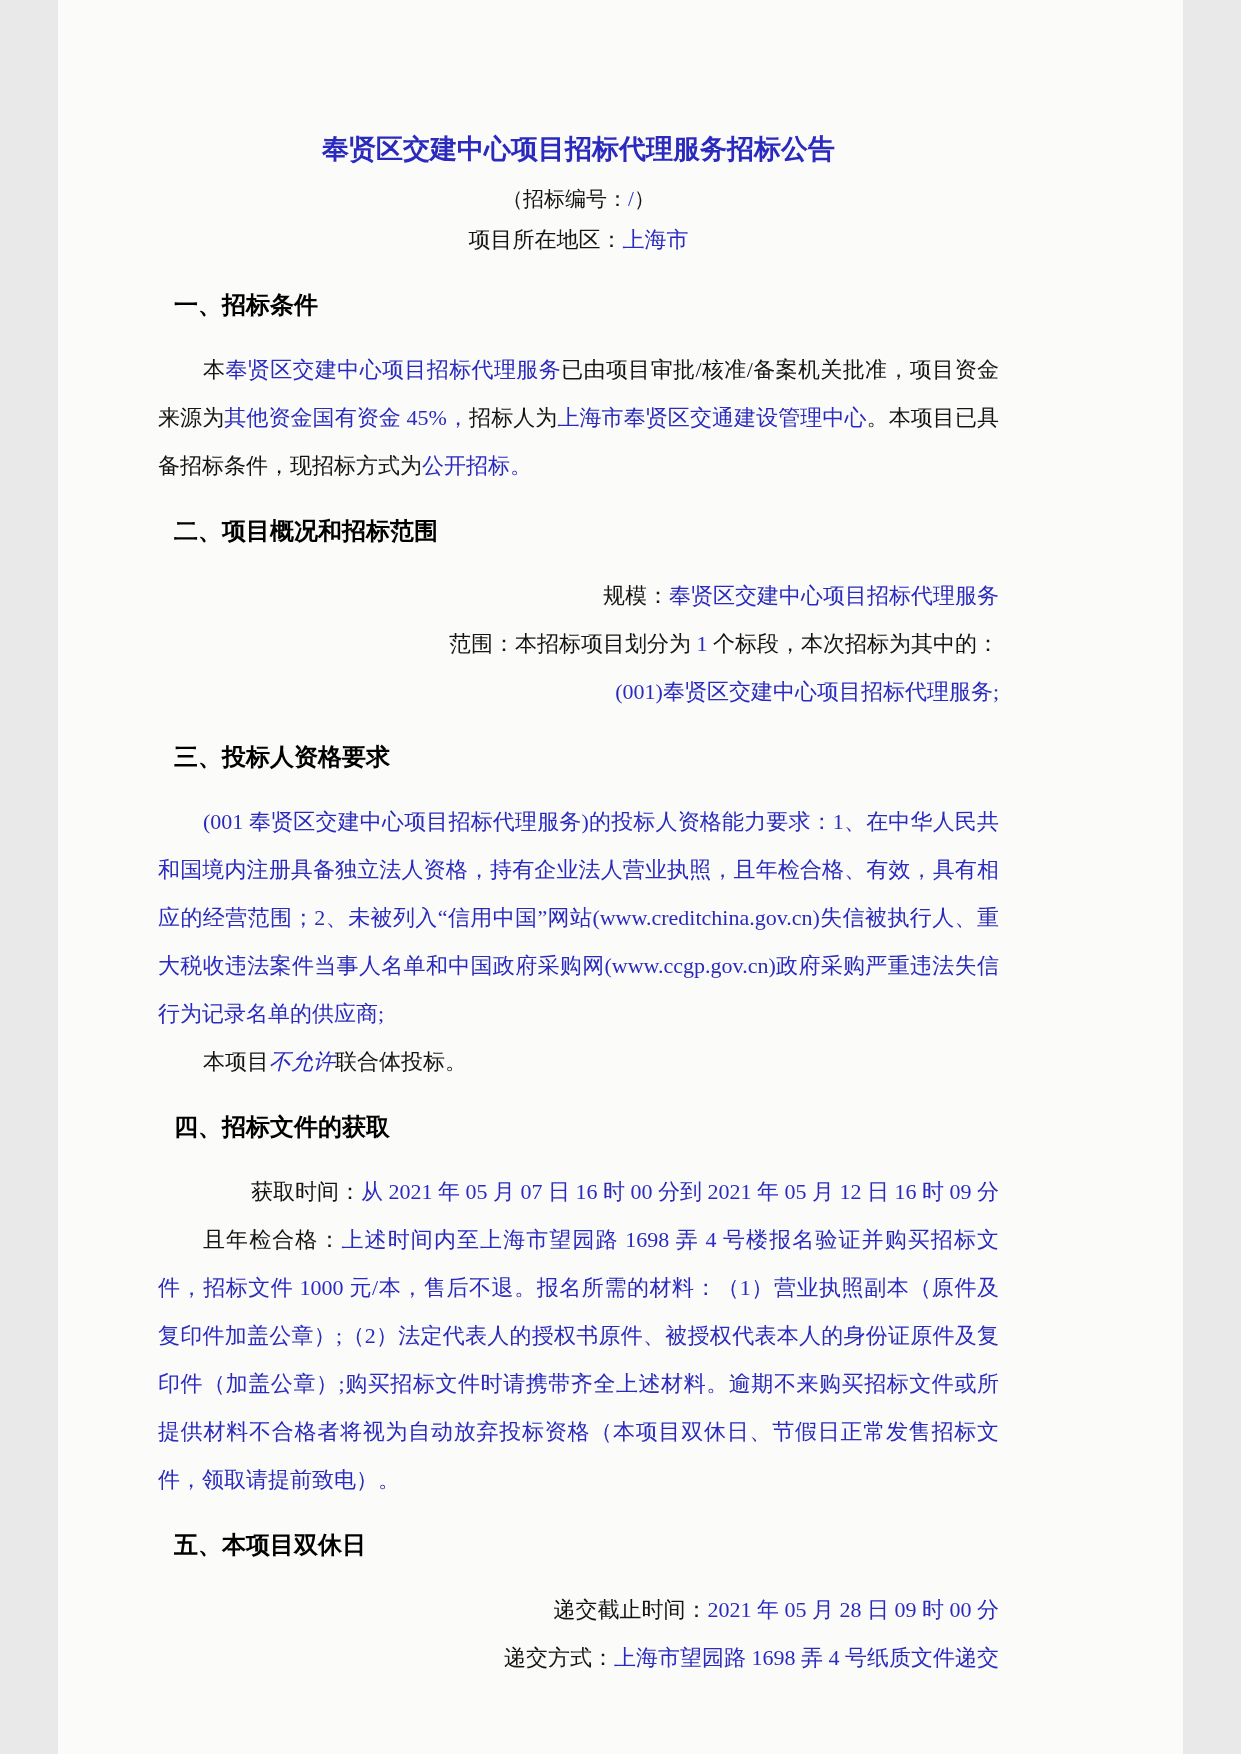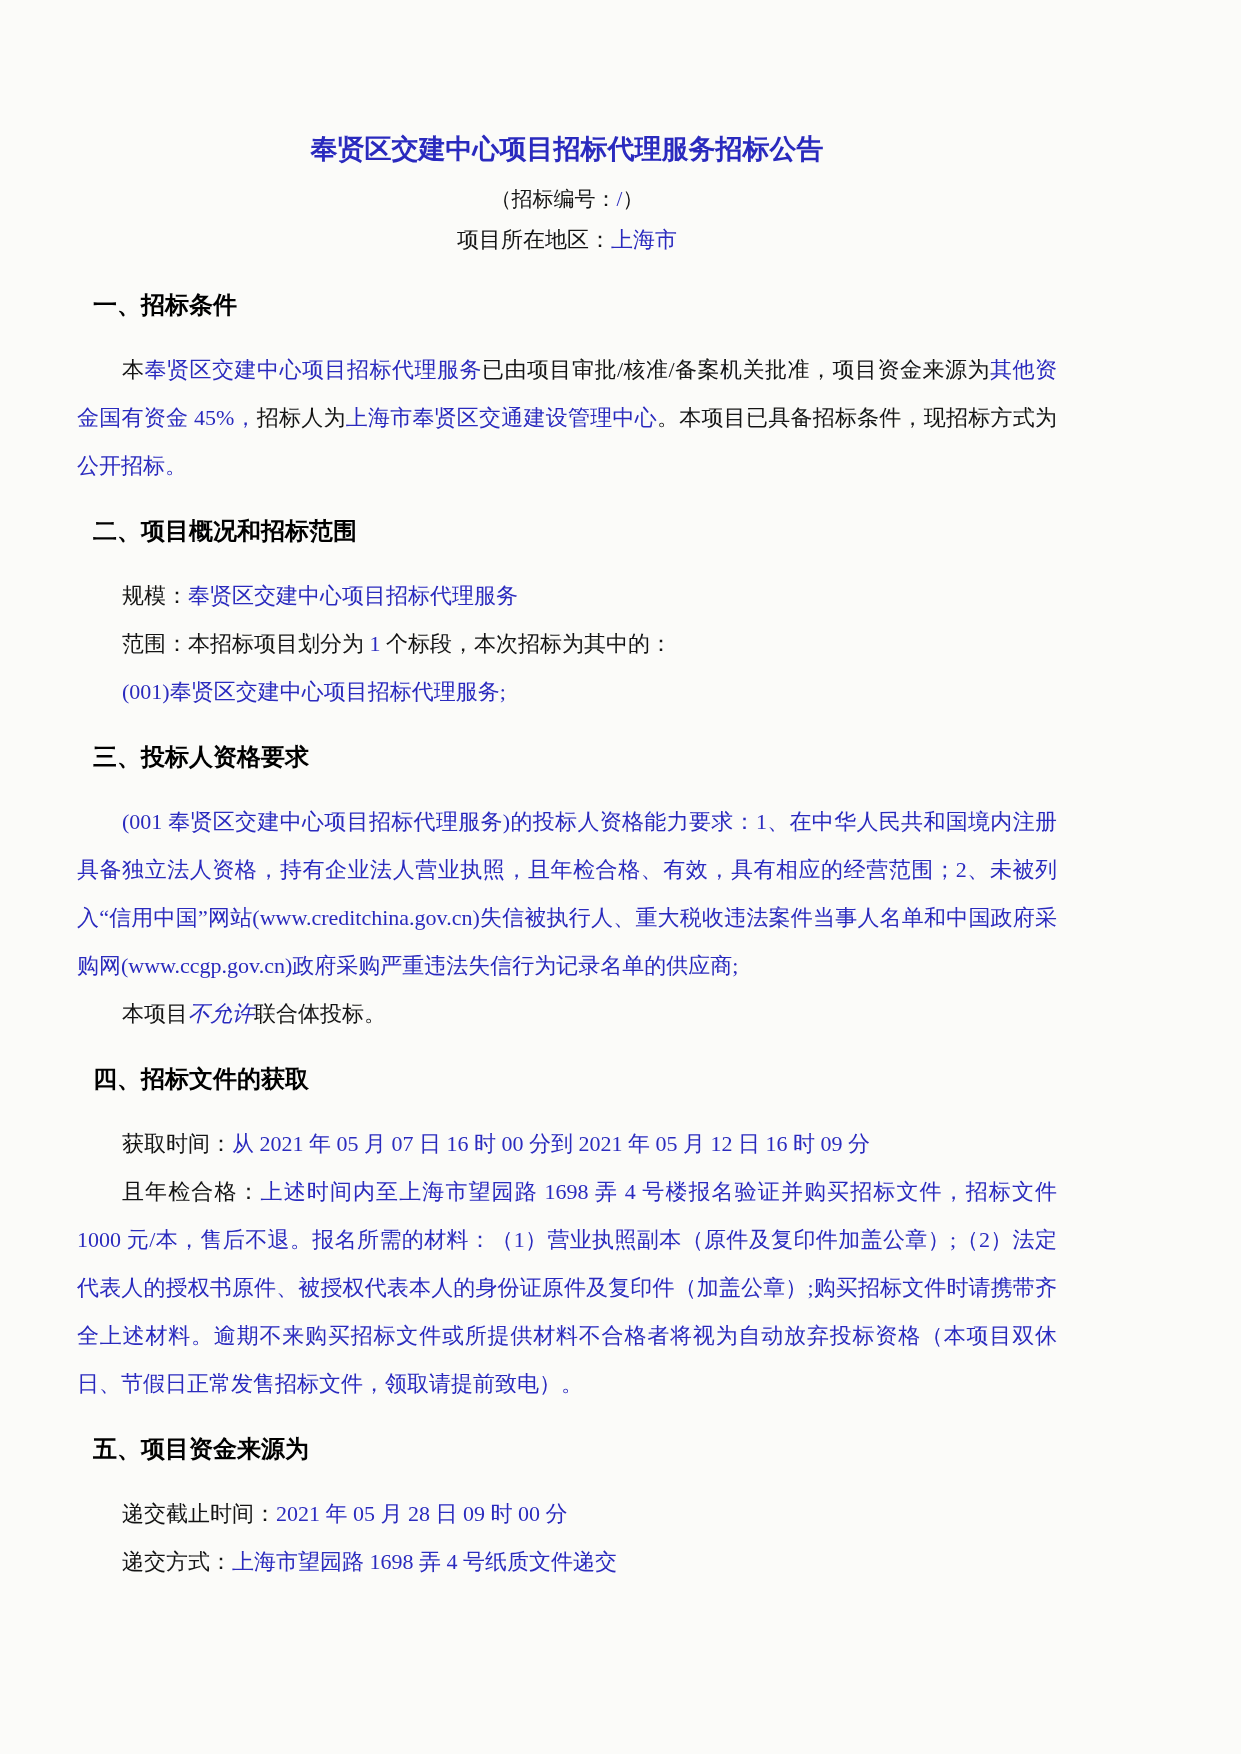--- a/index.html
+++ b/index.html
@@ -11,12 +11,12 @@
   body{background:#e9e9e9;}
   .page{
     position:relative;
-    width:1241px;
+    width:1125px;
     height:1754px;
     margin:0 auto;
     background:var(--bg);
     box-sizing:border-box;
-    padding:130px 184px 0 77px;
+    padding:130px 184px 0 100px;
     font-family:"Liberation Serif","DejaVu Serif",serif;
     color:var(--ink);
     overflow:hidden;

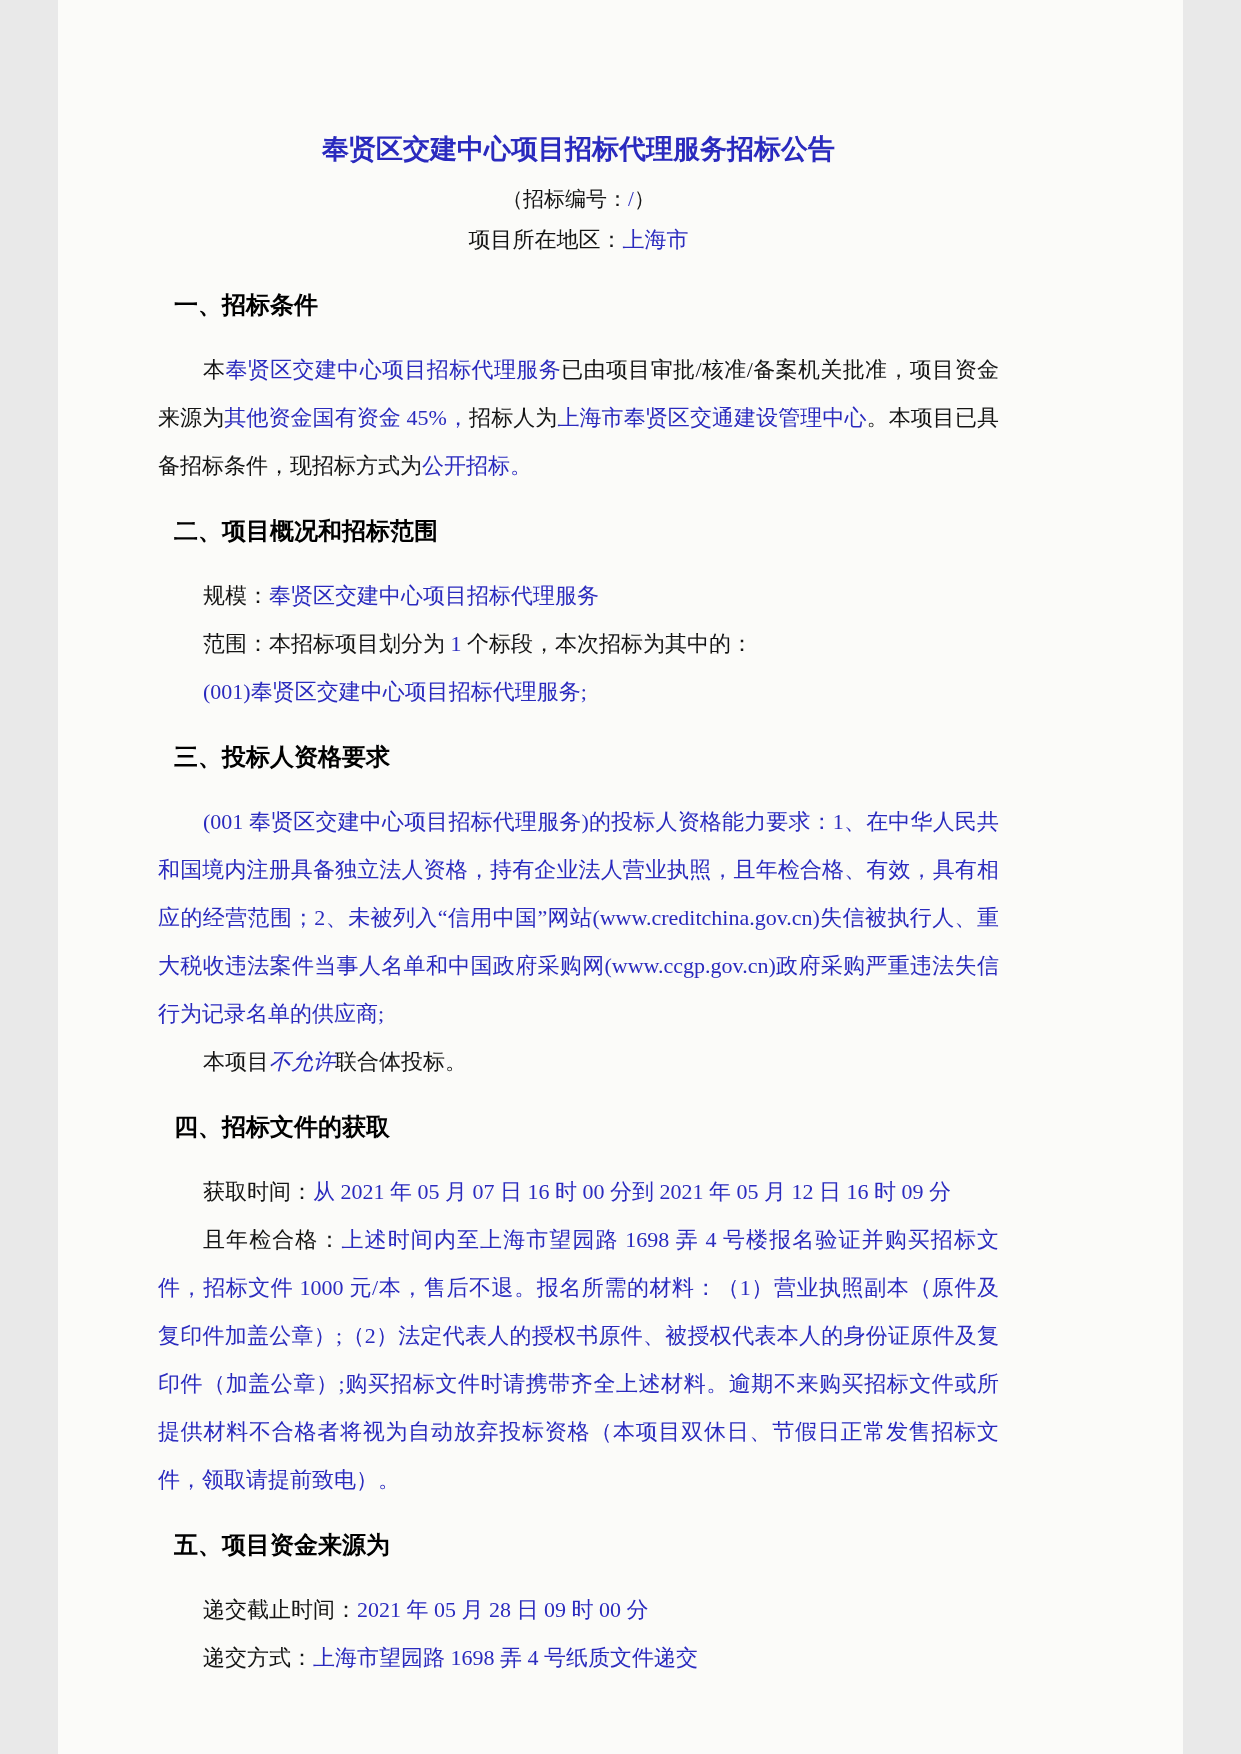--- a/index.html
+++ b/index.html
@@ -49,7 +49,7 @@
   p.body{
     text-align:justify;
   }
-  .indent{ text-indent:45px; }
+  .indent{ text-indent:45px;text-align:right; }
   h2.sec{
     margin:16px;
     font-size:24px;

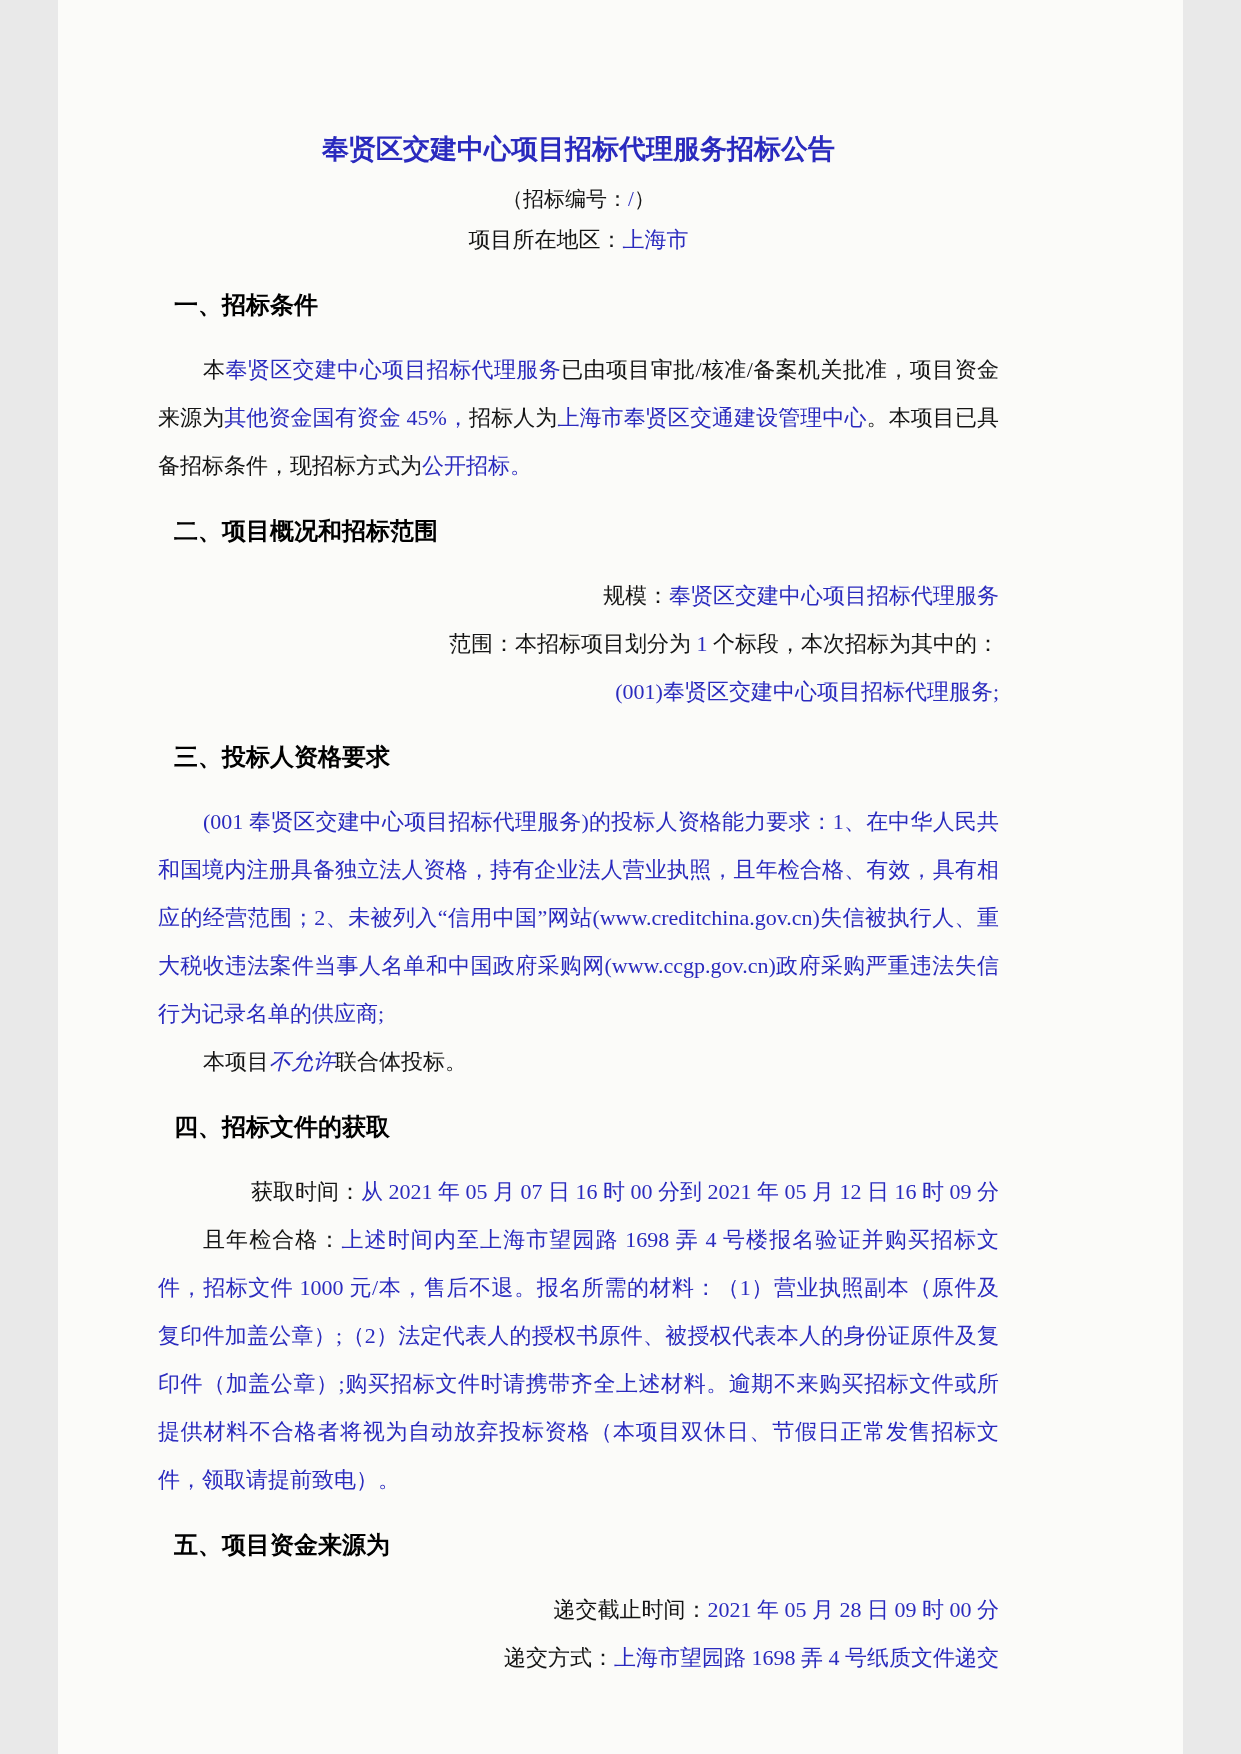--- a/index.html
+++ b/index.html
@@ -97,7 +97,7 @@
 
   <p class="body indent"><span class="black">且年检合格：</span><span class="blue">上述时间内至上海市望园路 1698 弄 4 号楼报名验证并购买招标文件，招标文件 1000 元/本，售后不退。报名所需的材料：（1）营业执照副本（原件及复印件加盖公章）;（2）法定代表人的授权书原件、被授权代表本人的身份证原件及复印件（加盖公章）;购买招标文件时请携带齐全上述材料。逾期不来购买招标文件或所提供材料不合格者将视为自动放弃投标资格（本项目双休日、节假日正常发售招标文件，领取请提前致电）。</span></p>
 
-  <h2 class="sec">五、项目资金来源为</h2>
+  <h2 class="sec">五、本项目双休日</h2>
 
   <div class="line indent"><span class="black">递交截止时间：</span><span class="blue">2021 年 05 月 28 日 09 时 00 分</span></div>
 

